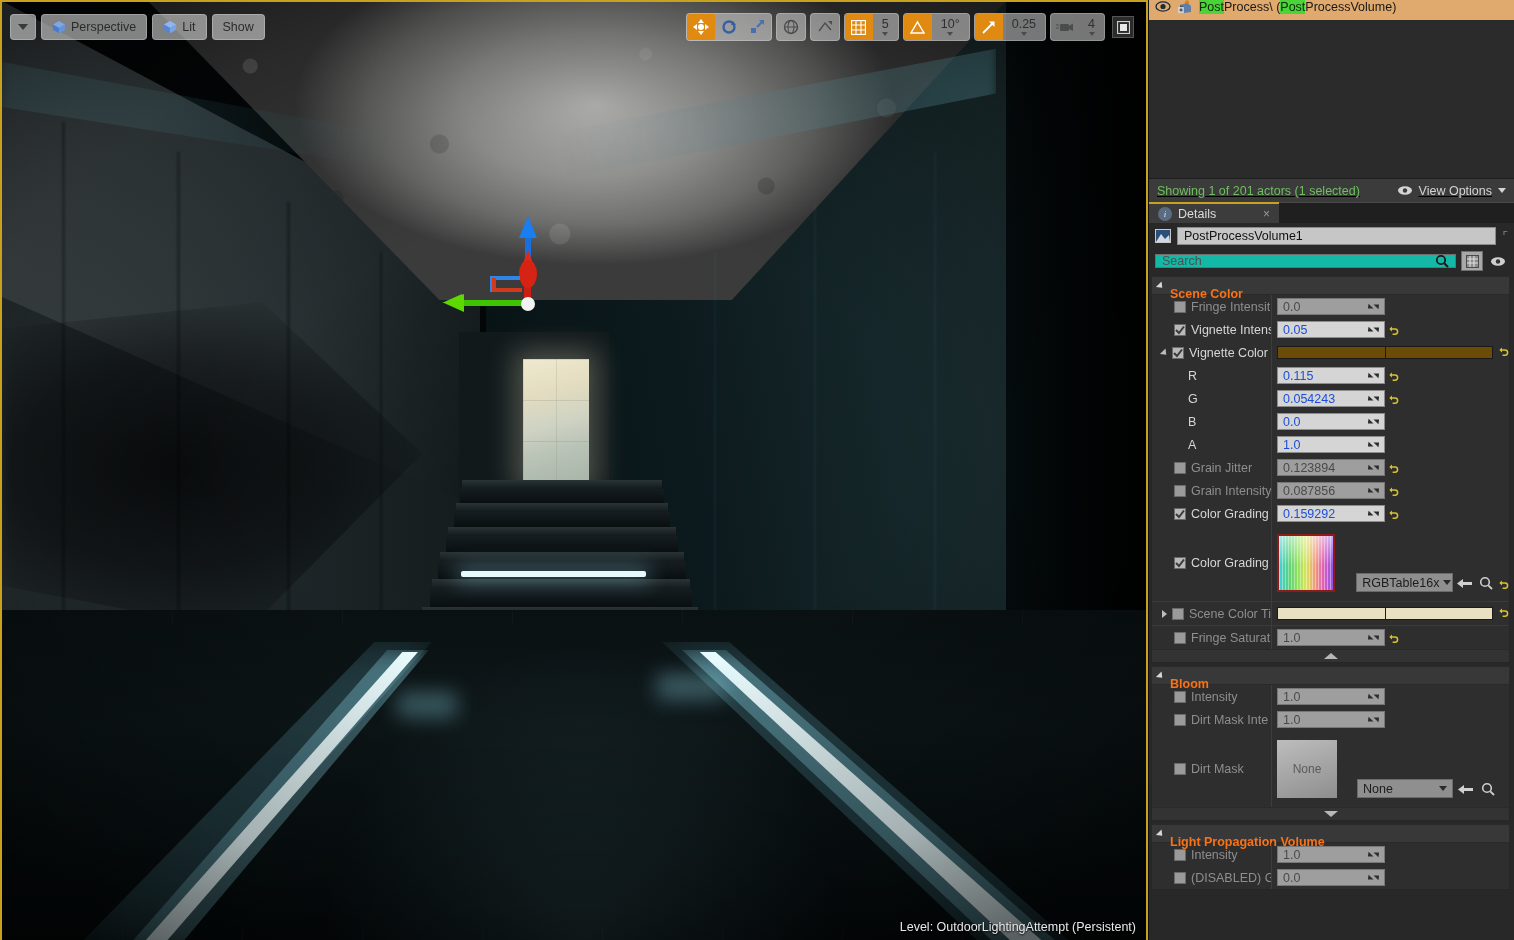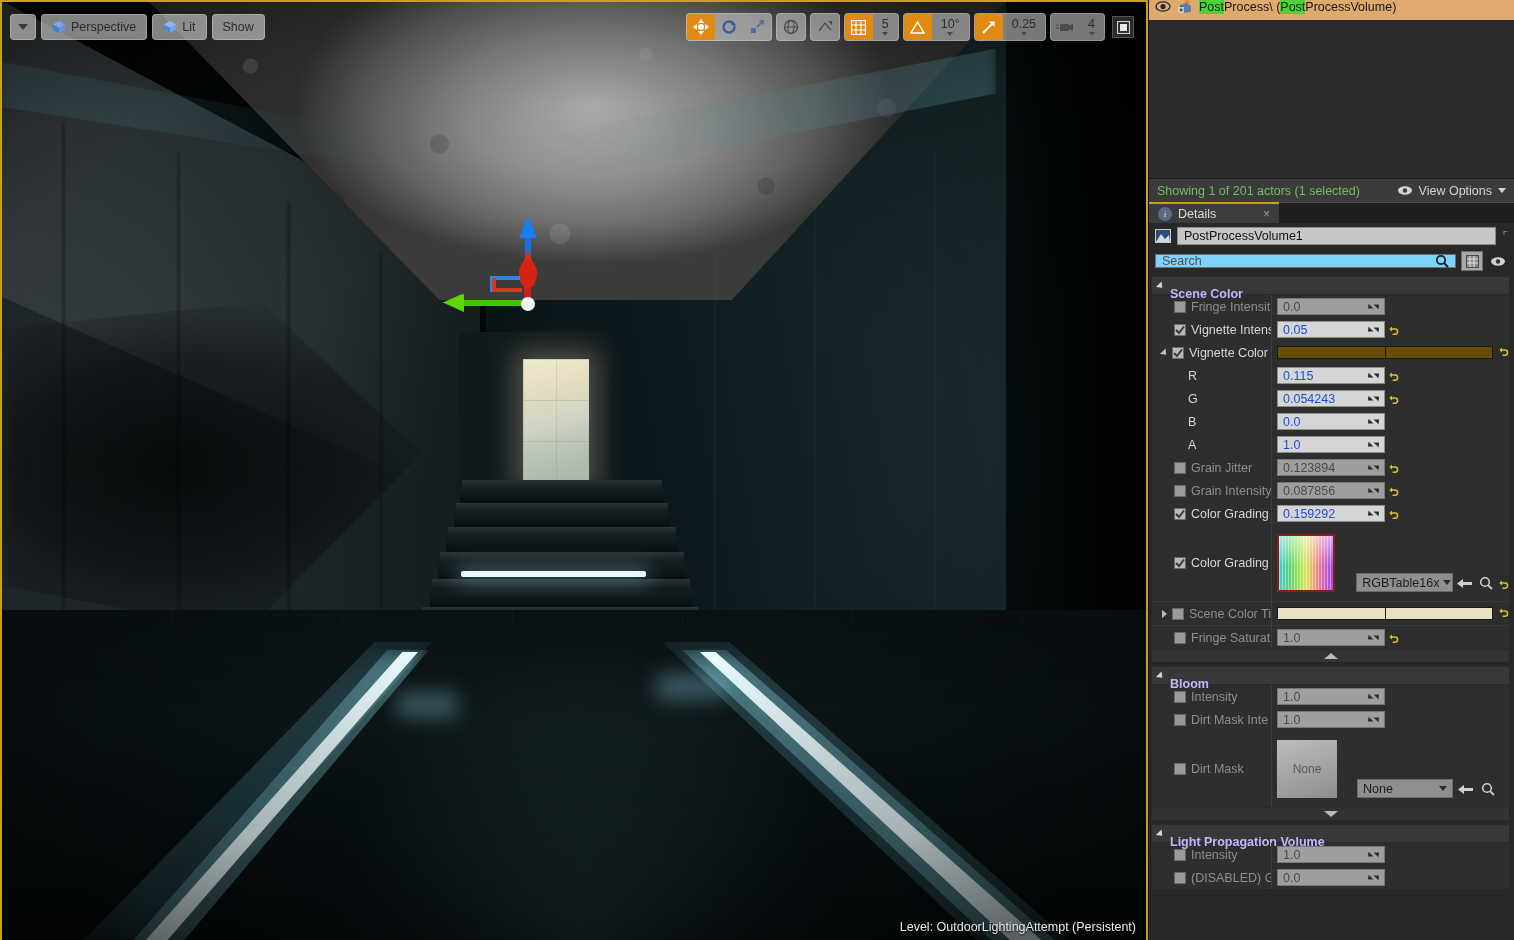--- a/index.html
+++ b/index.html
@@ -136,7 +136,7 @@
   .hl { background:#4ad43a; color:#0d2a08; }
   .ol-body { flex:1; background:#2b2b2b; }
   .ol-status { height:24px; display:flex; align-items:center; justify-content:space-between;
-    padding:0 8px; background:#3b3b3b; border-top:1px solid #1e1e1e; }
+    padding:0 8px; background:#3b3b3b; border-top:1px solid #1e1e1e;text-decoration:underline; }
   .ol-status-text { color:#6fbf5f; font-size:12.5px; }
   .ol-viewopts { display:flex; align-items:center; gap:6px; color:#d4d4d4; font-size:12.5px; }
 

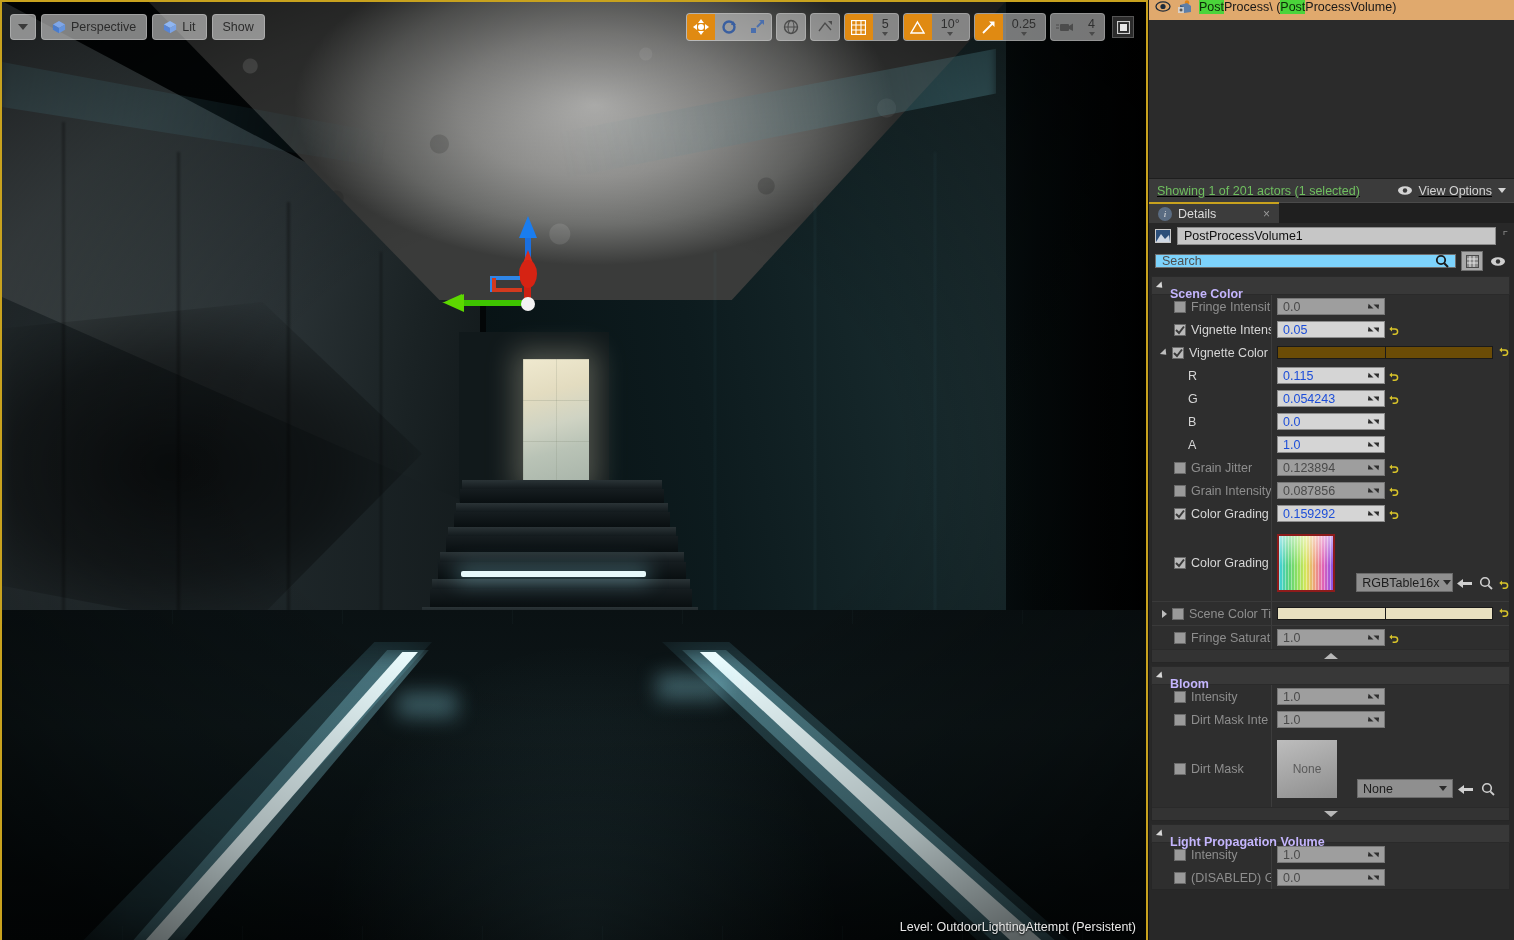--- a/index.html
+++ b/index.html
@@ -158,7 +158,7 @@
   .lockish { color:#888; font-size:12px; }
 
   .det-searchrow { height:24px; display:flex; align-items:center; gap:5px; padding:0 6px; background:#282828; }
-  .searchbox { flex:1; height:14px; background:#7dd3fc; display:flex; align-items:center;
+  .searchbox { flex:1; height:14px; background:#14b8a6; display:flex; align-items:center;
     padding:4px 6px; border:1px solid #6e6e6e; }
   .searchbox .ph { color:#4f4f4f; font-size:12.5px; flex:1; }
   .sq-btn { width:22px; height:20px; background:#a8a8a8; border:1px solid #6e6e6e;

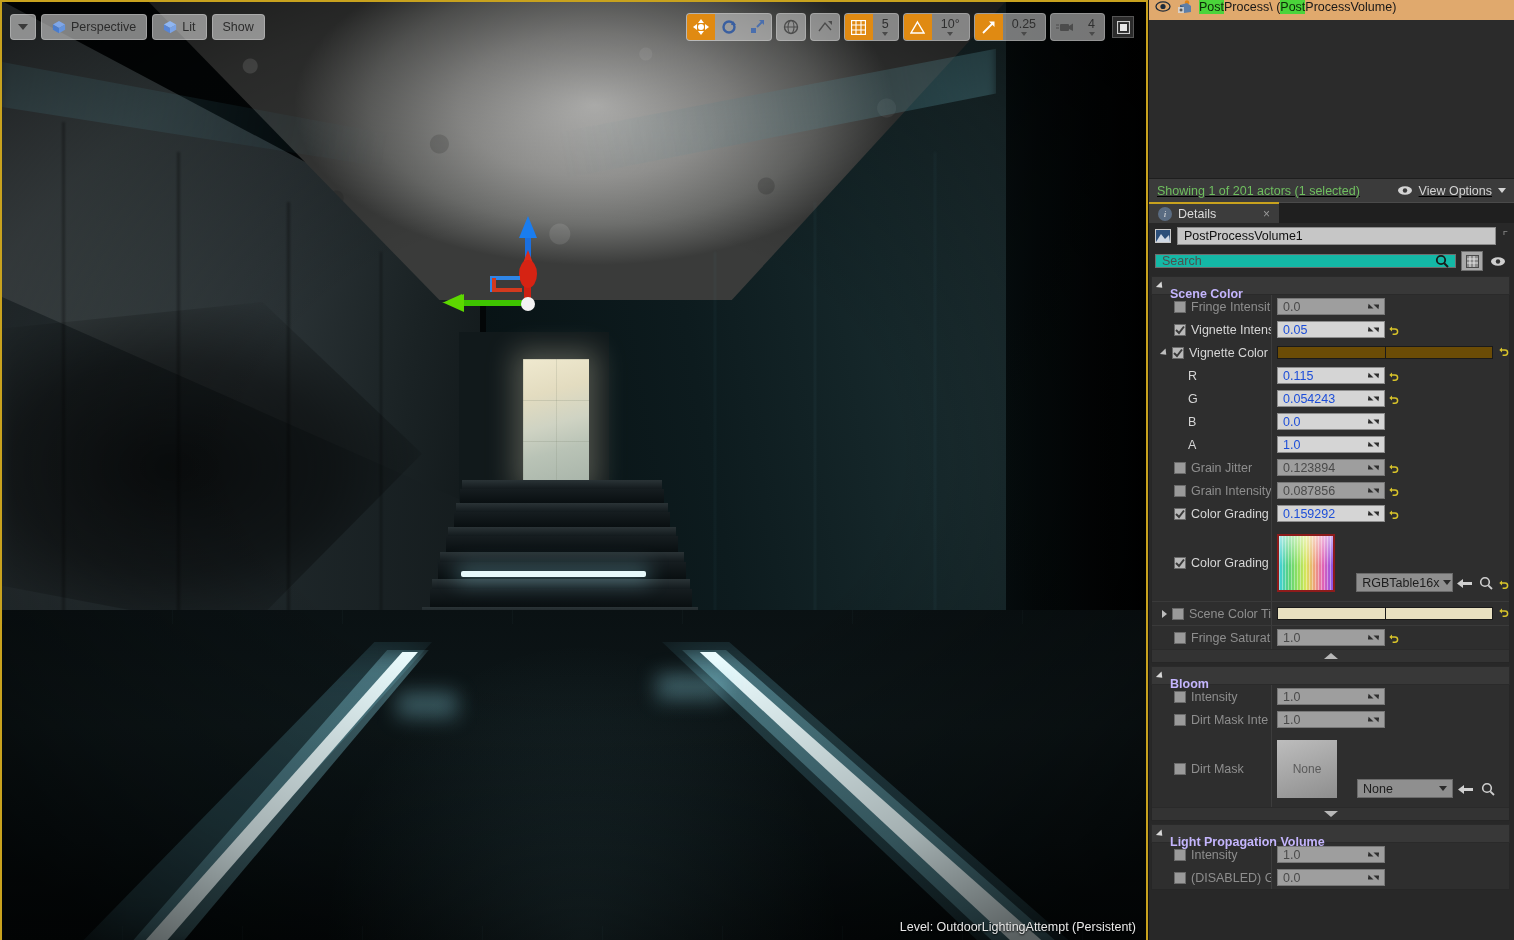--- a/index.html
+++ b/index.html
@@ -171,7 +171,7 @@
     padding:0 6px; margin-top:3px; border:1px solid #2a2a2a; }
   .cat-tri { width:0;height:0;border-left:5px solid #d8d8d8;border-top:4px solid transparent;
     border-bottom:4px solid transparent; transform:rotate(45deg); margin-right:1px; }
-  .cat-title { color:#c4b5fd; font-size:12.5px; font-weight:bold;margin-top:16px; }
+  .cat-title { color:#f97316; font-size:12.5px; font-weight:bold;margin-top:16px; }
 
   .catbody { background:#2e2e2e; border-left:1px solid #262626; border-right:1px solid #262626;
     border-bottom:1px solid #262626; }

